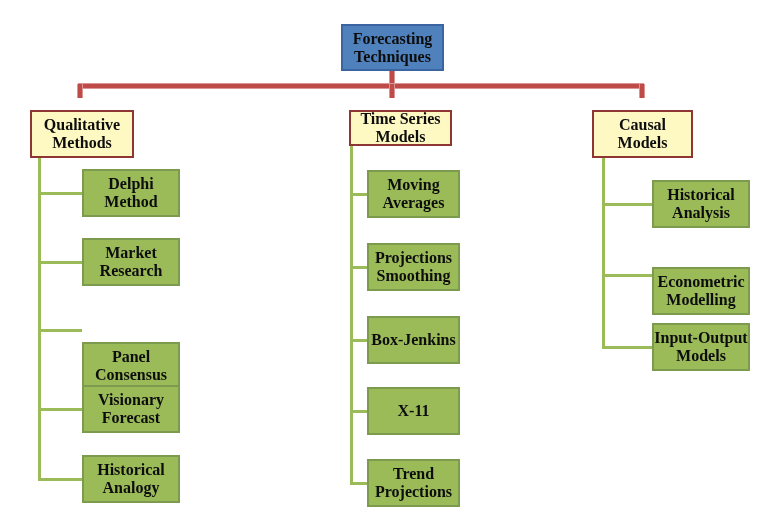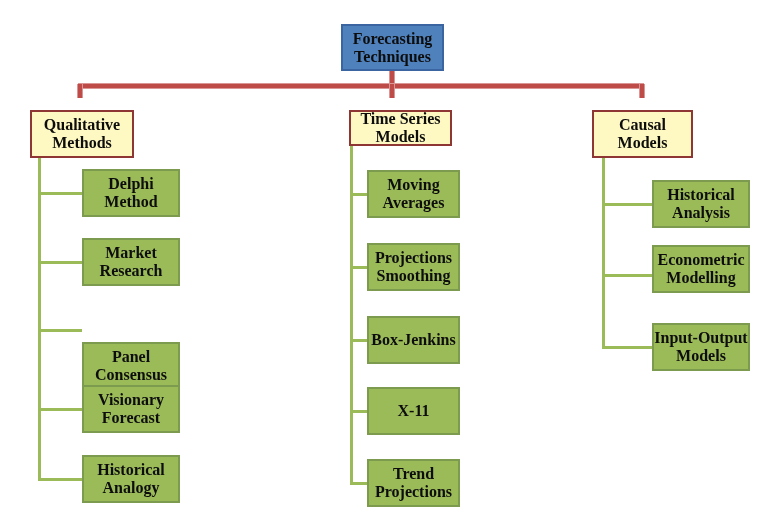--- a/index.html
+++ b/index.html
@@ -76,7 +76,7 @@
   .l14 { left: 367px; top: 459px; }
   
   .l20 { left: 652px; top: 180px; }
-  .l21 { left: 652px; top: 245px; }
+  .l21 { left: 652px; top: 267px; }
   .l22 { left: 652px; top: 323px; }
 </style>
 </head>

